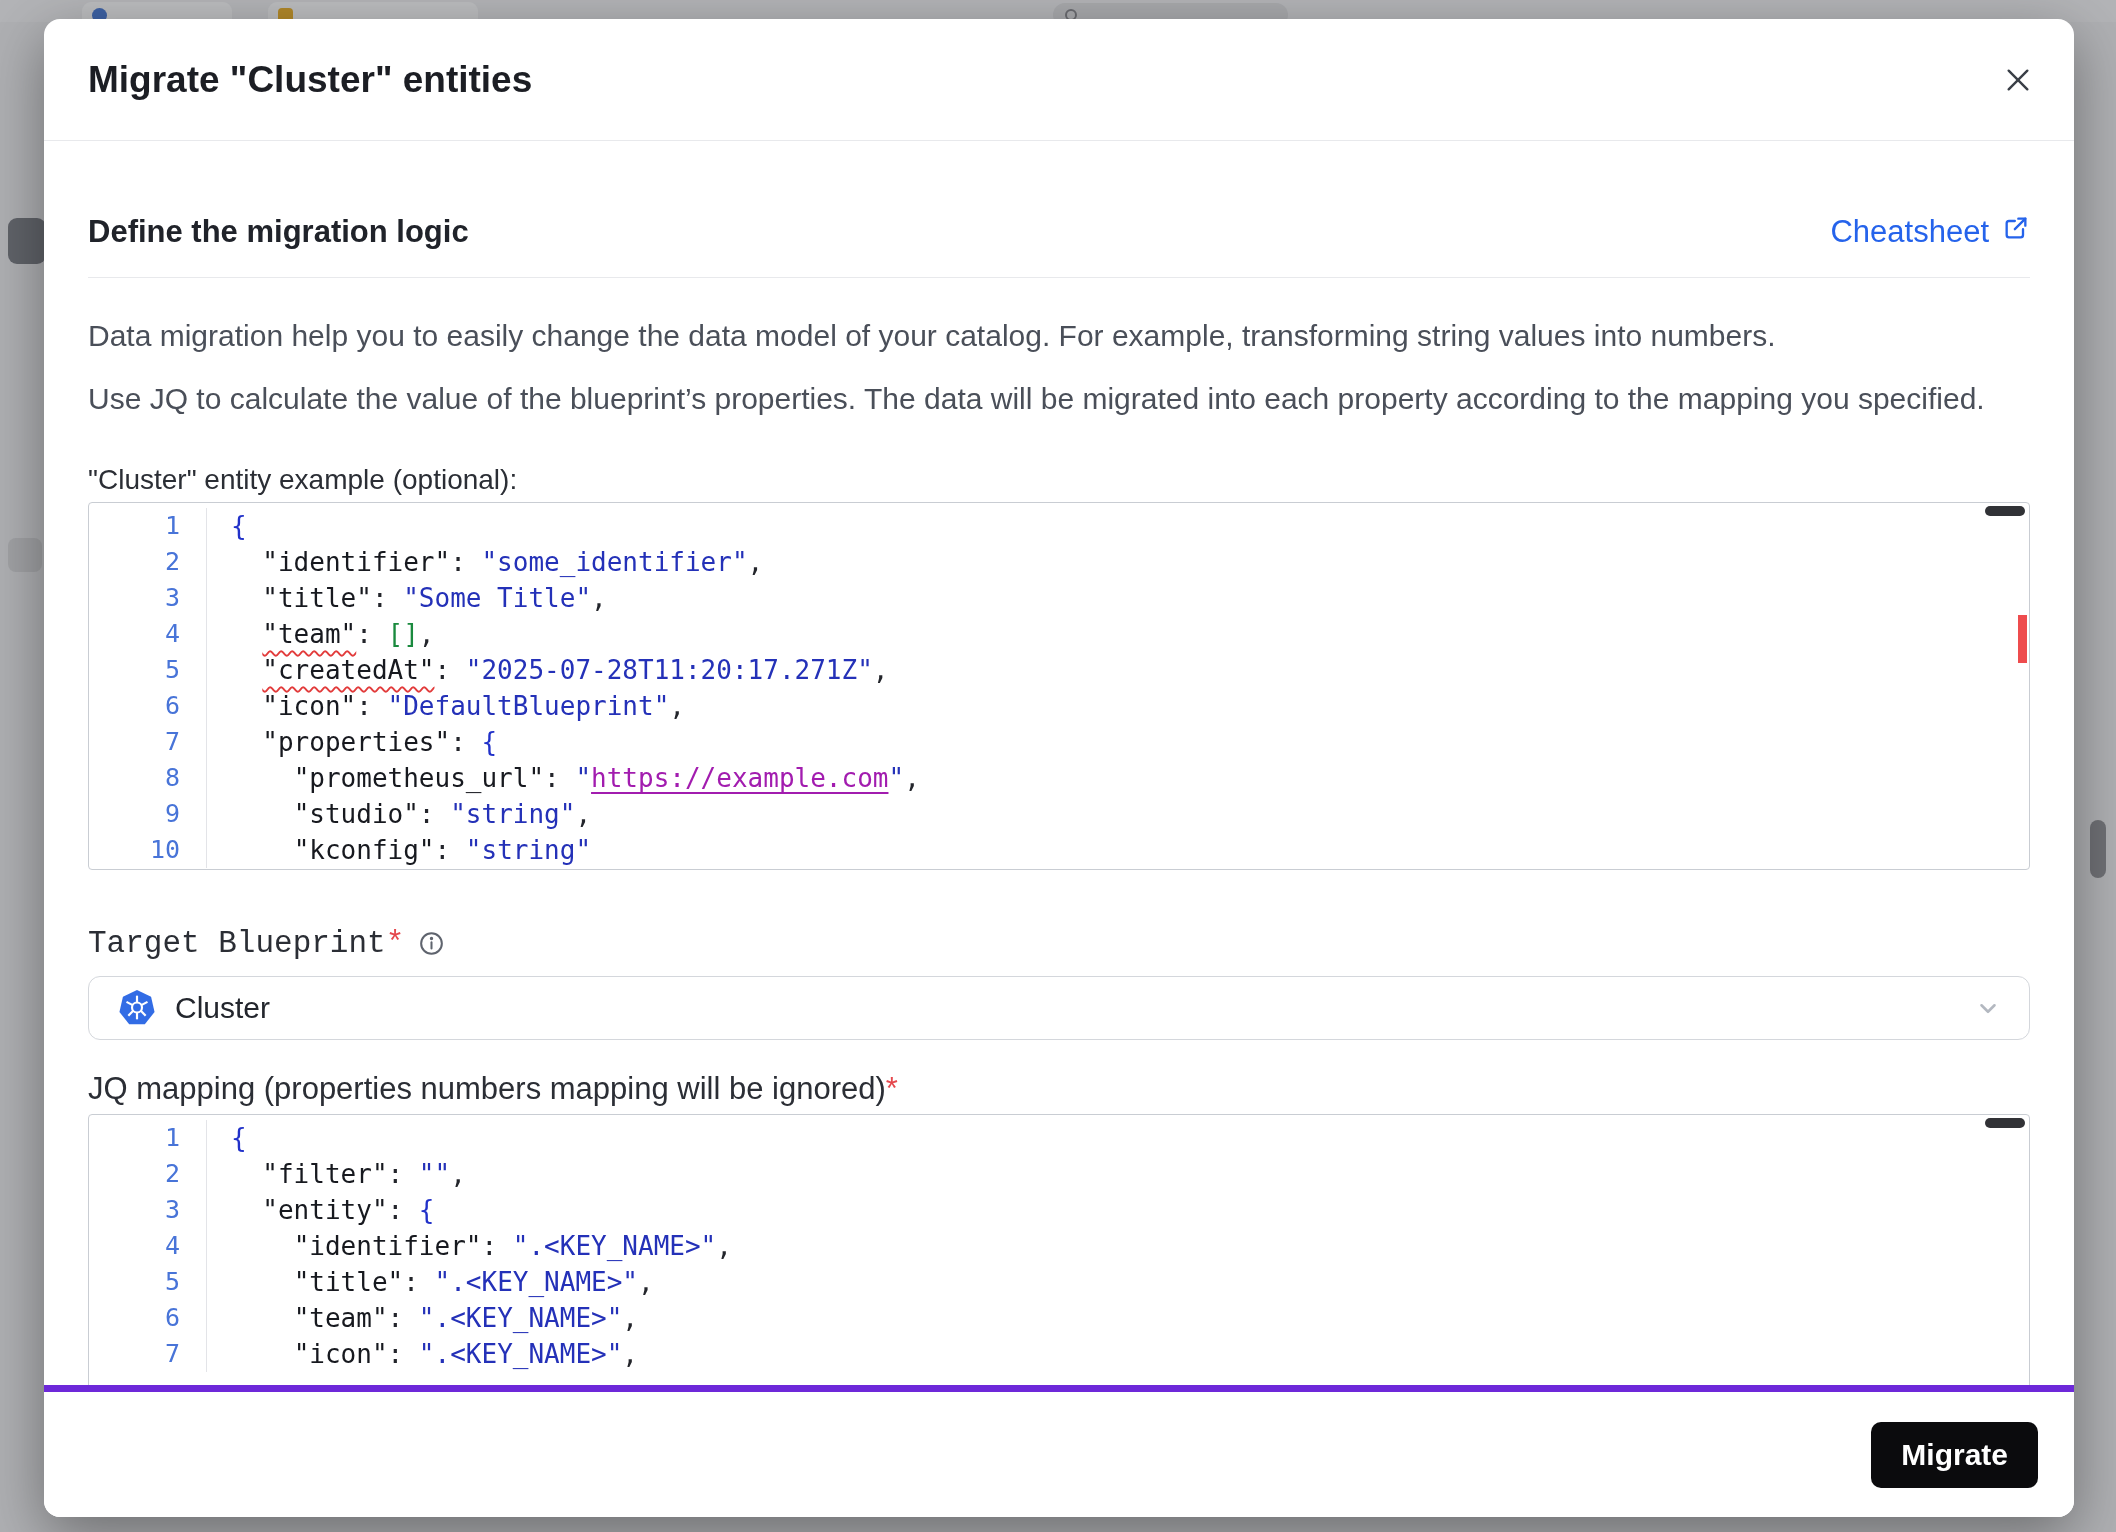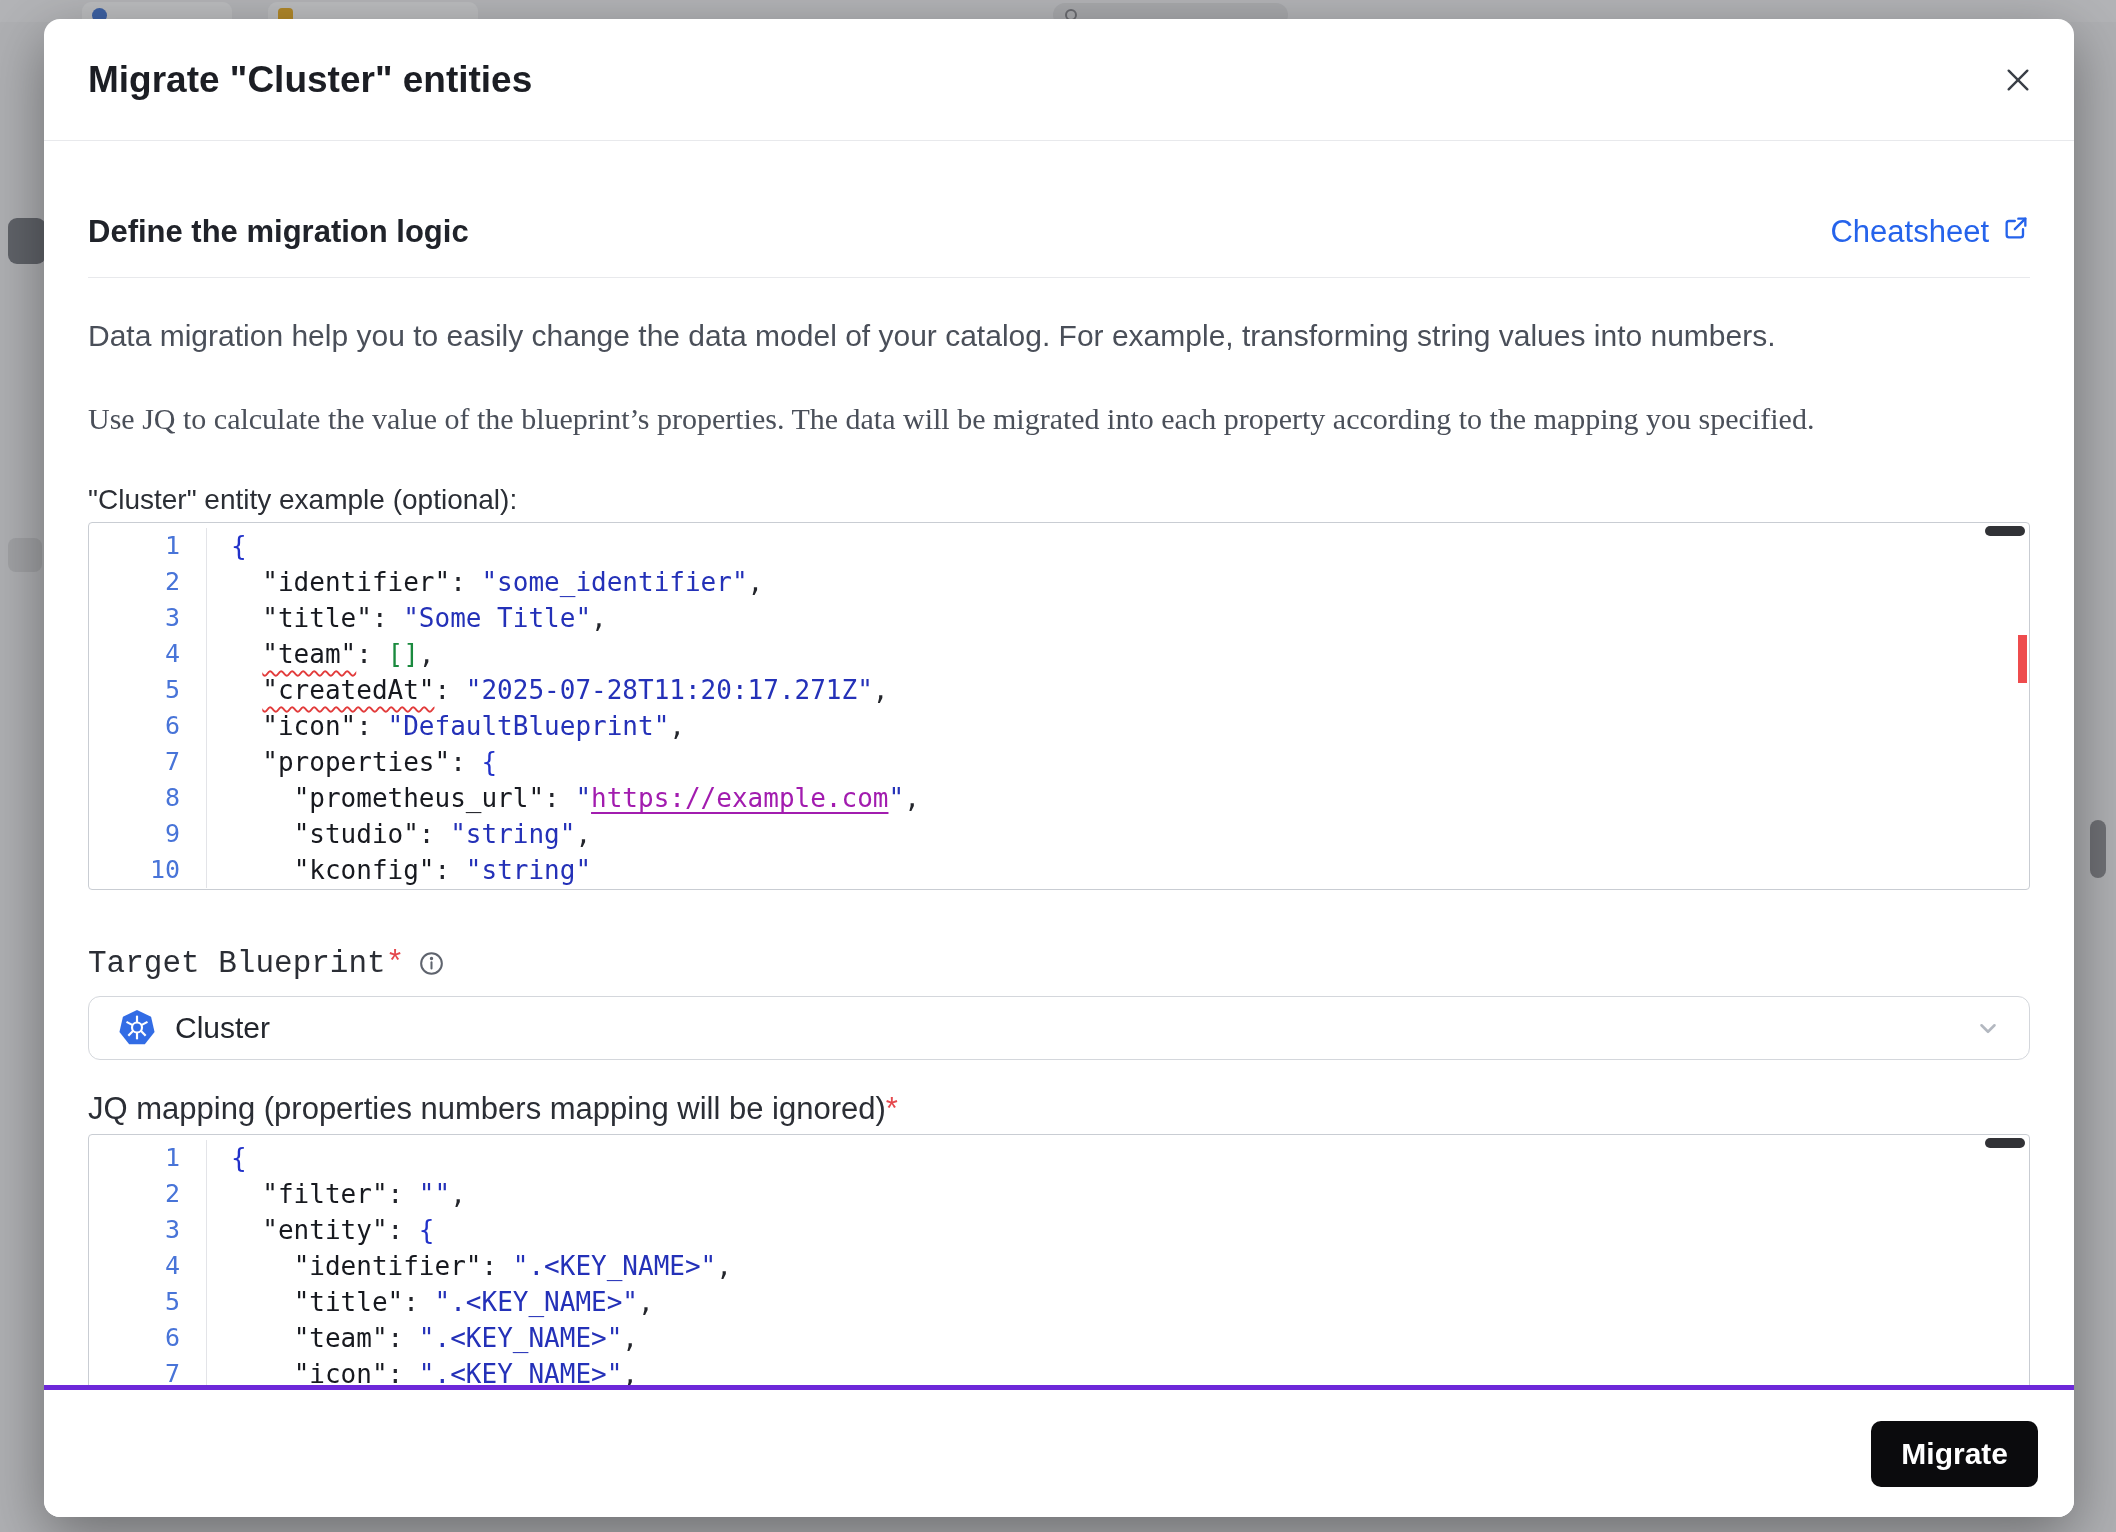--- a/index.html
+++ b/index.html
@@ -51,7 +51,7 @@
   .divider { margin-top:24px; height:1px; background:#e8e9ec; }
 
   .para { margin-top:36px; font-size:30px; line-height:43px; color:#4a4f59; white-space:nowrap; }
-  .para + .para { margin-top:40px;font-family:Liberation Serif, serif; }
+  .para + .para { margin-top:20px; }
 
   .example-label { margin-top:42px; font-size:28px; color:#2b2e35; height:36px; line-height:36px; }
 

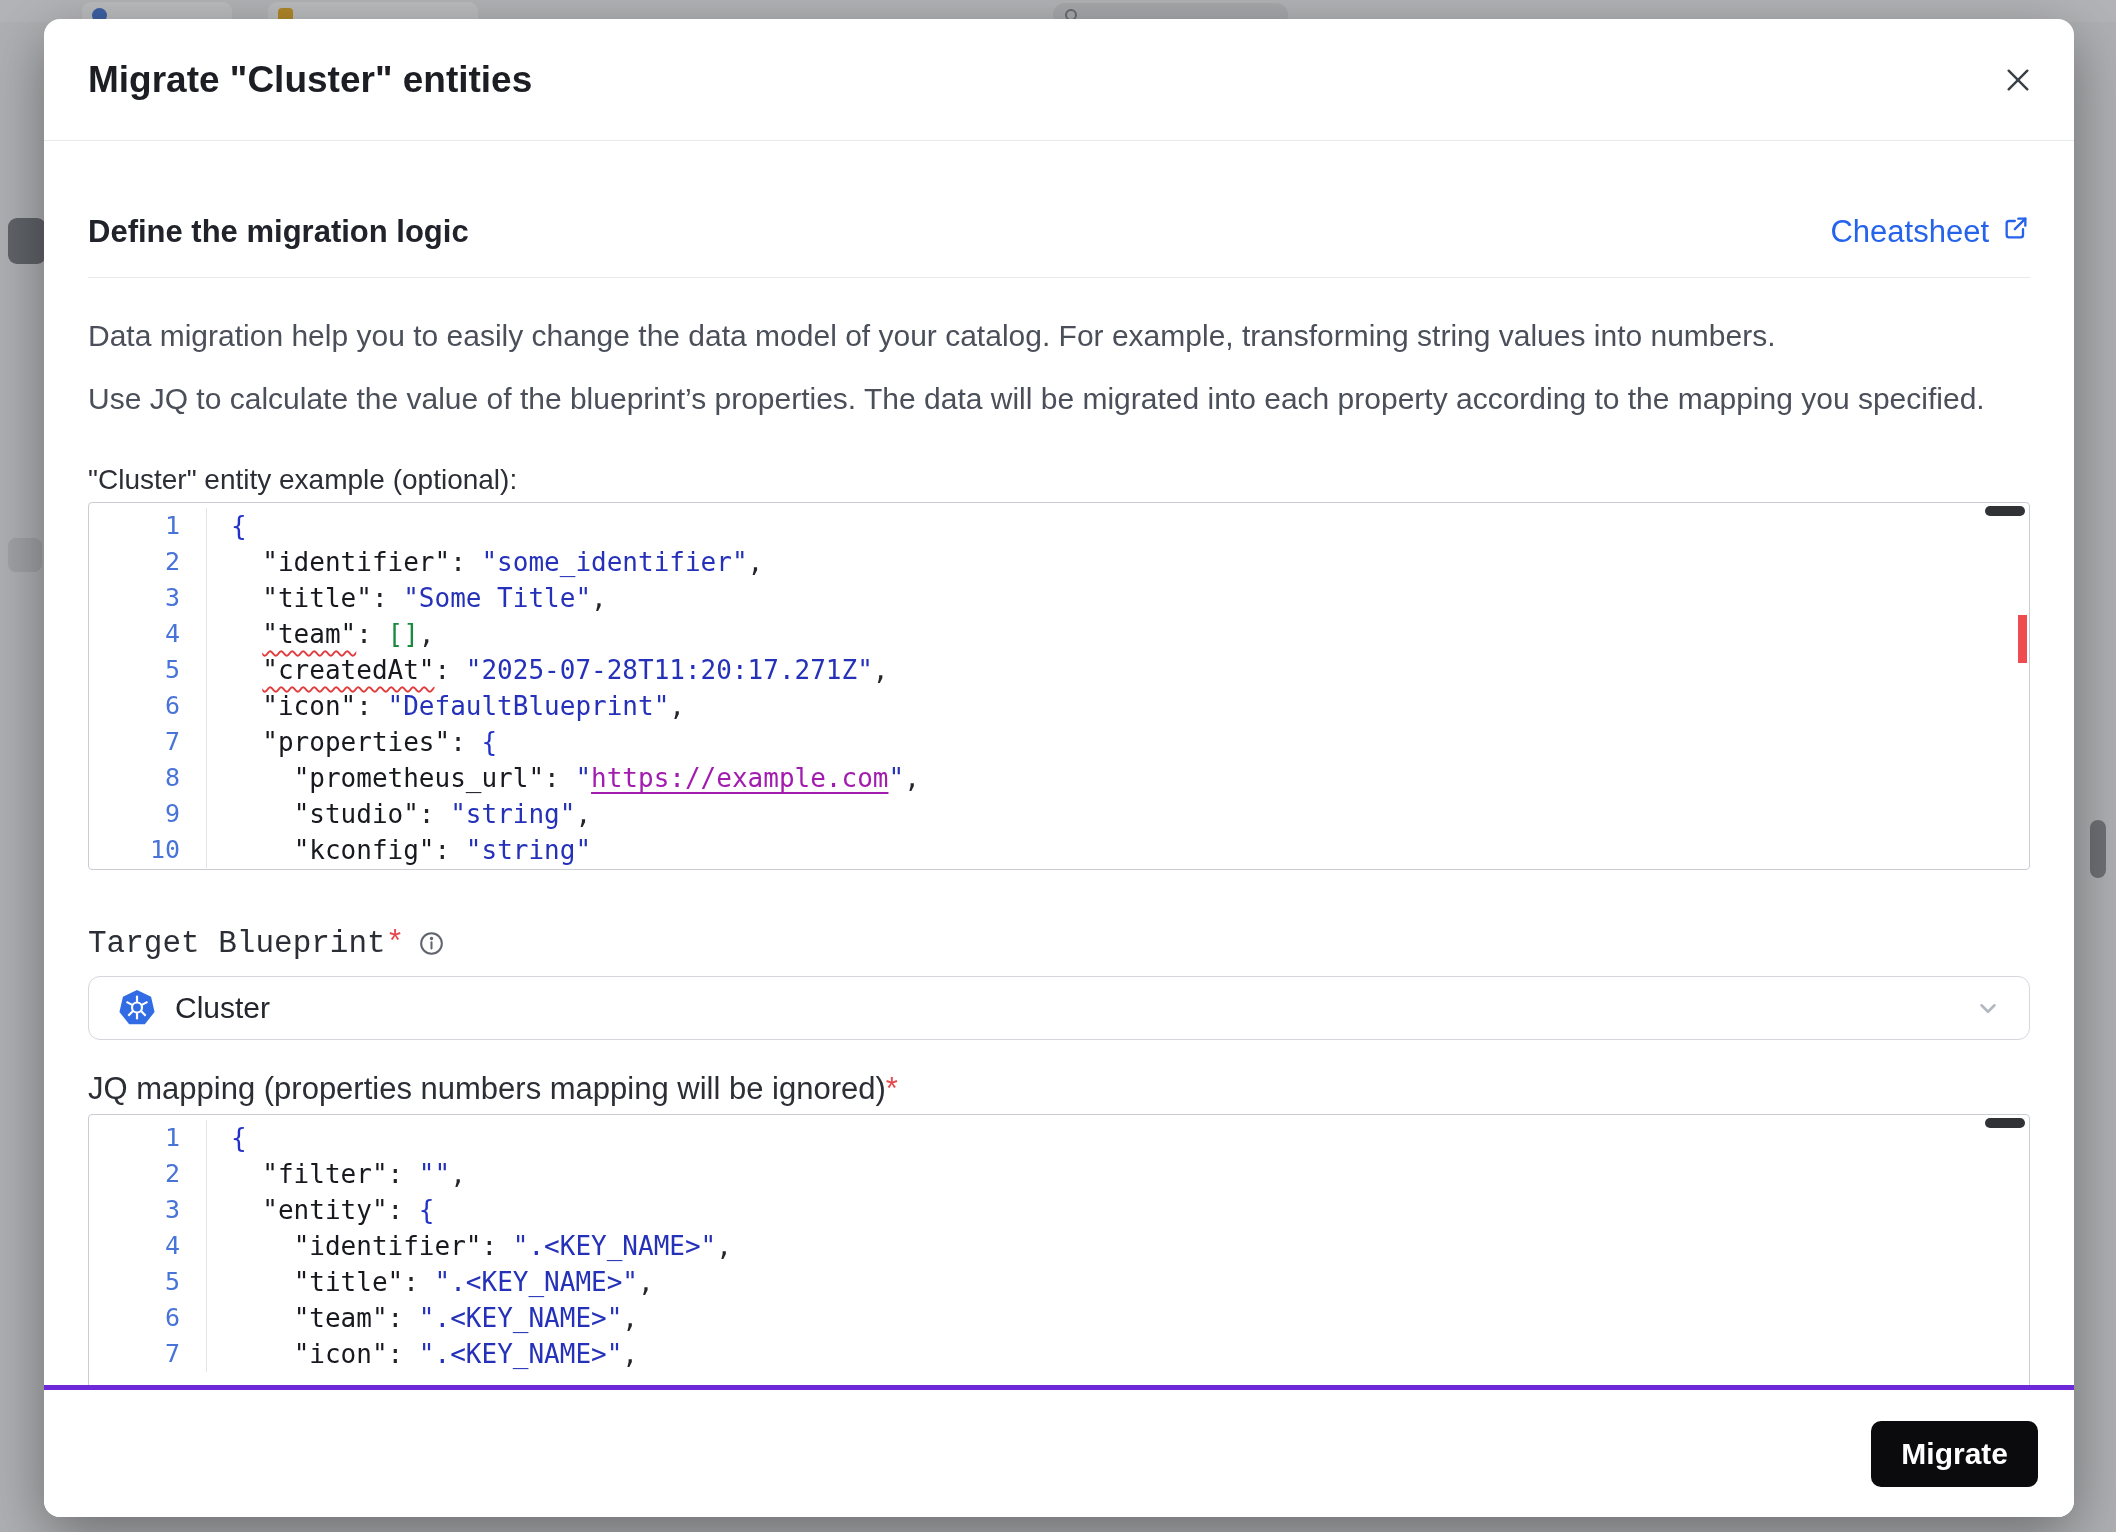--- a/index.html
+++ b/index.html
@@ -109,7 +109,7 @@
   
   .modal-footer {
     position:absolute; left:0; right:0; bottom:0; height:132px; background:#ffffff;
-    border-top:5px solid #6d28d9; display:flex; align-items:center; justify-content:flex-end;
+    border-top:7px solid #6d28d9; display:flex; align-items:center; justify-content:flex-end;
     padding:0 36px;
   }
   .migrate-btn {

